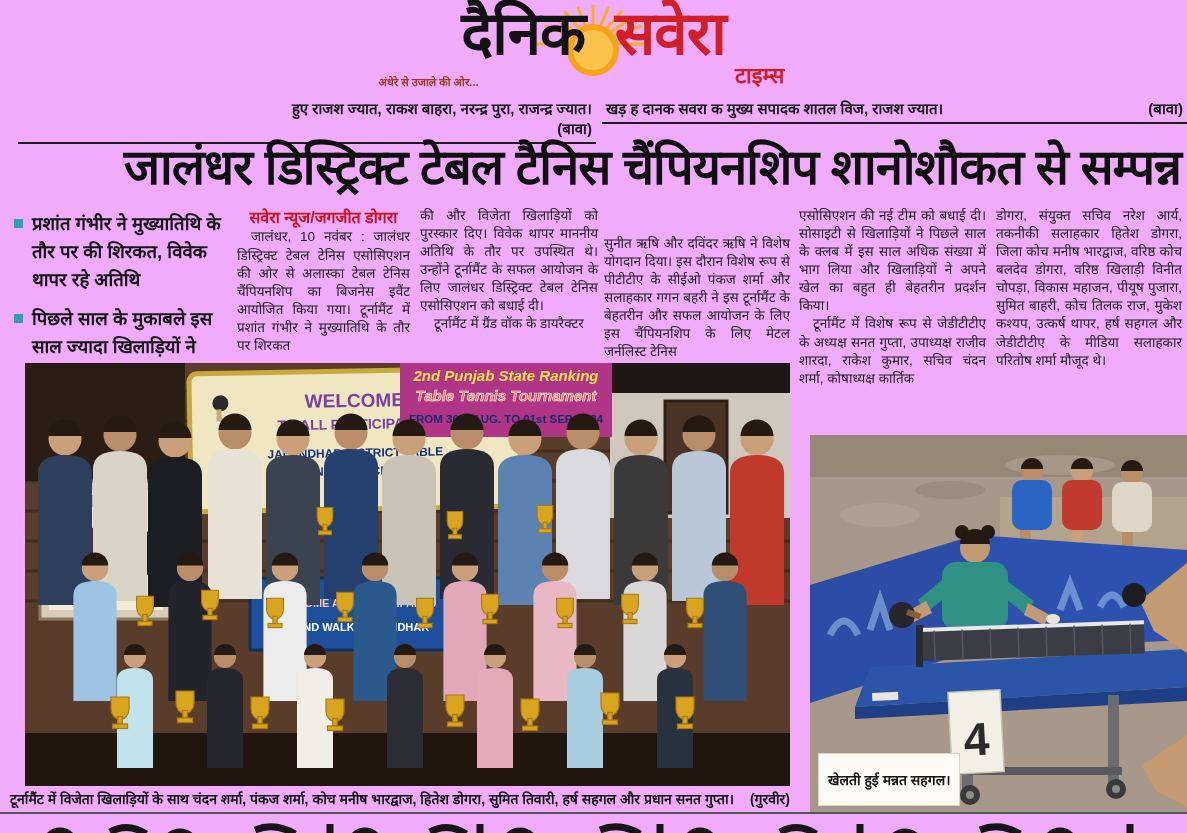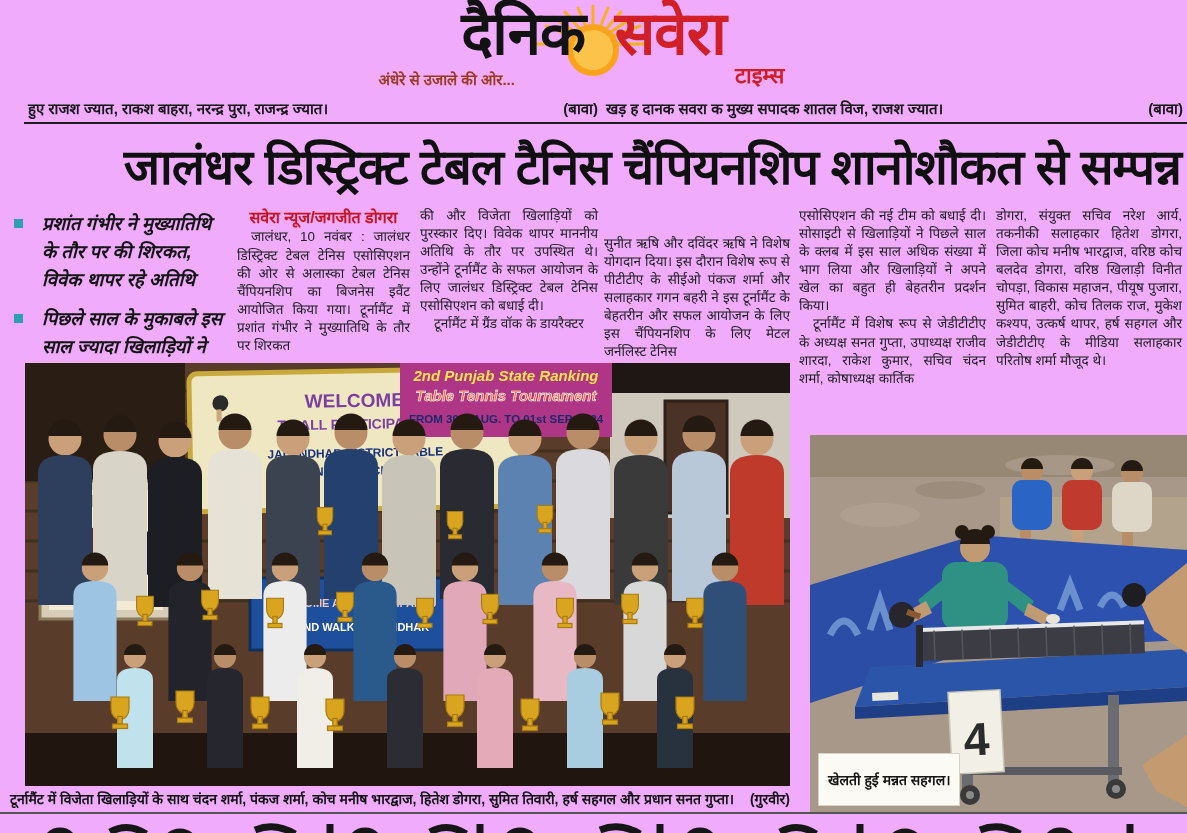--- a/index.html
+++ b/index.html
@@ -12,7 +12,7 @@
   .mh-black{color:#121212;}
   .mh-red{color:#d01f26;margin-left:14px;}
   .mh-sub{position:relative;z-index:2;width:430px;margin:-6px auto 0;display:flex;justify-content:space-between;align-items:flex-end;}
-  .mh-tagline{font-size:15px;color:#9a3b1e;font-weight:700;}
+  .mh-tagline{font-size:11px;color:#9a3b1e;font-weight:700;}
   .mh-times{font-size:22px;font-weight:900;color:#d01f26;margin-right:24px;}
 
   

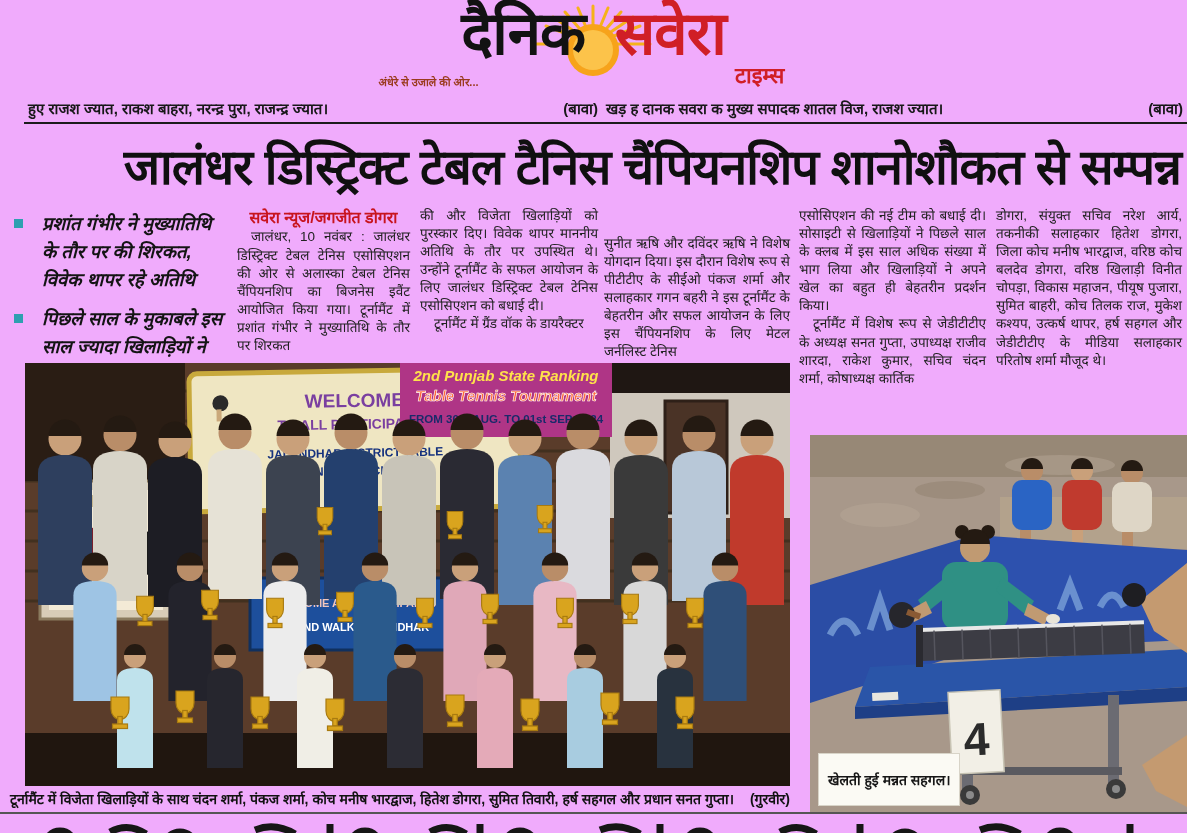--- a/index.html
+++ b/index.html
@@ -18,7 +18,7 @@
   
   .strip{position:absolute;top:96px;display:flex;justify-content:space-between;align-items:flex-end;
          font-size:15px;font-weight:700;color:#181818;border-bottom:2px solid #1c1c1c;padding:2px 4px 4px 4px;}
-  .strip-left{left:24px;width:570px;}
+  .strip-left{left:18px;width:570px;flex-direction:column;}
   .strip-right{left:602px;width:577px;}
 
   

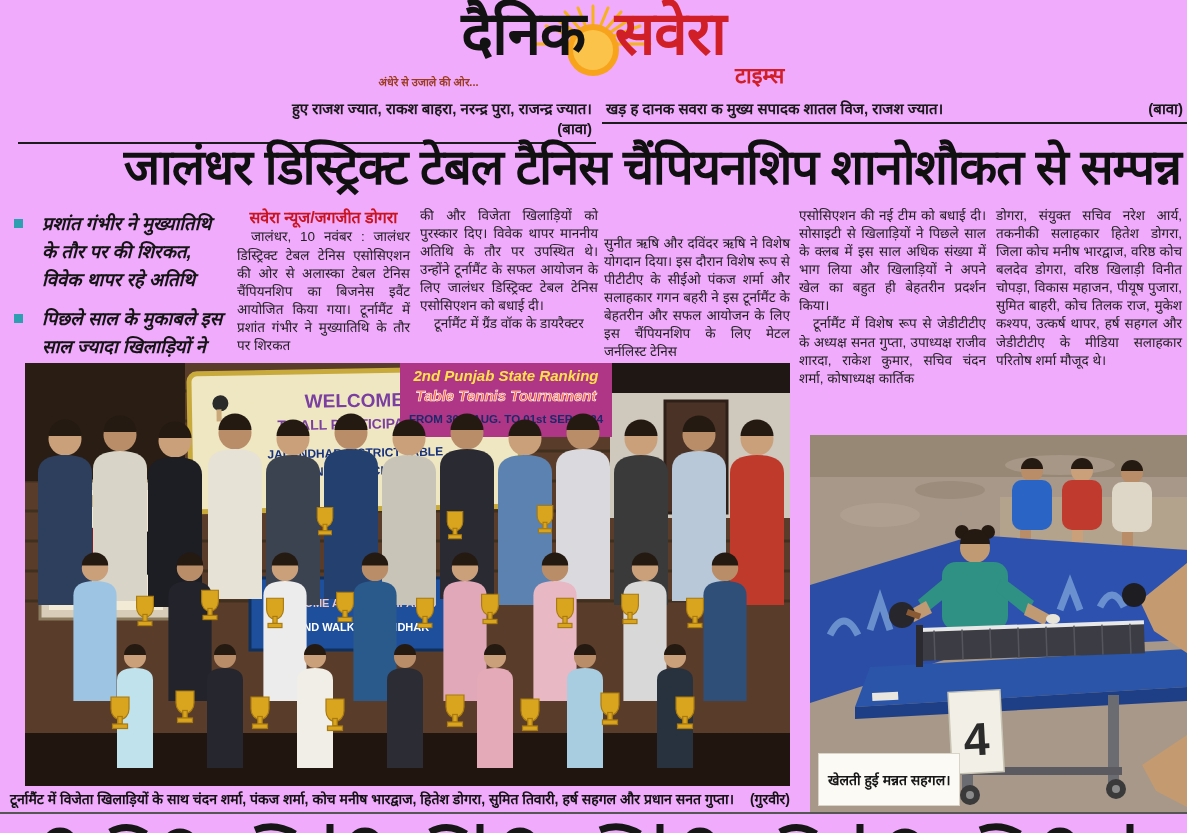--- a/index.html
+++ b/index.html
@@ -27,7 +27,7 @@
 
   
   .highlights{position:absolute;left:14px;top:210px;width:212px;}
-  .hl-item{display:flex;gap:19px;margin-bottom:12px;font-style:italic;}
+  .hl-item{display:flex;gap:9px;margin-bottom:12px;}
   .hl-bullet{flex:0 0 9px;width:9px;height:9px;background:#2e9fb0;margin-top:9px;}
   .hl-text{font-size:18.5px;font-weight:700;line-height:1.5;color:#141414;}
   .hl-rule{position:absolute;left:30px;top:450px;width:192px;height:3px;background:#4ab6c6;}

